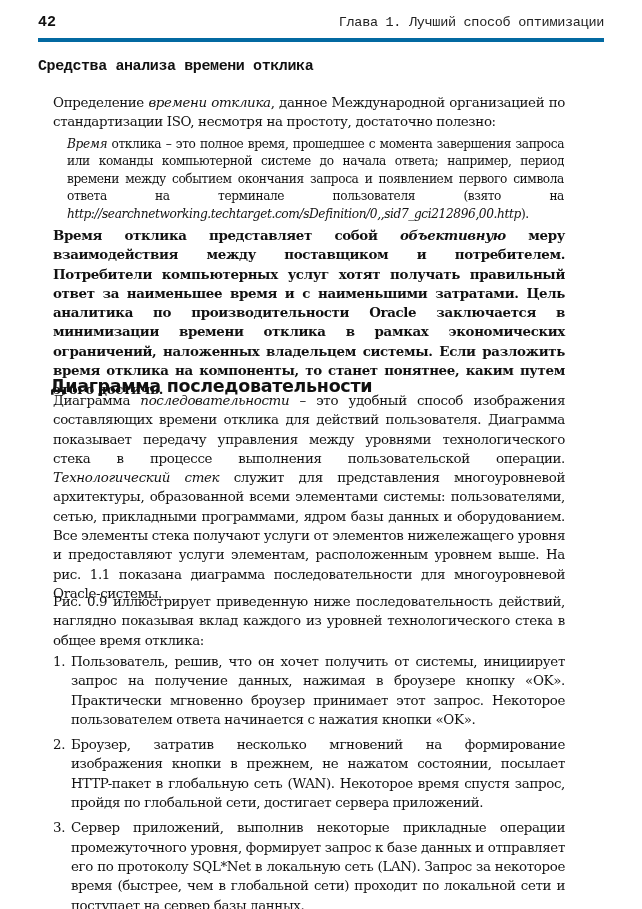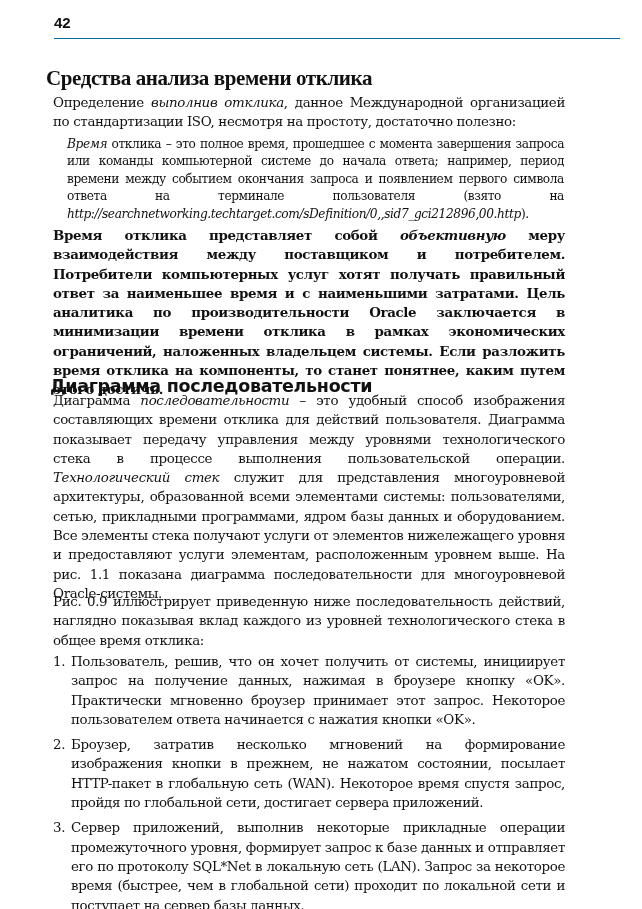--- a/index.html
+++ b/index.html
@@ -5,8 +5,8 @@
   html, body { margin: 0; padding: 0; background: #ffffff; }
   body { width: 642px; height: 909px; position: relative; overflow: hidden; color: #111; }
   .page { position: absolute; left: 38px; top: 0; width: 566px; }
-  .running-head { position: absolute; left: 16px; top: 14px; width: 566px; height: 24px;
-    border-bottom: 1px solid #0369a1; font-family: Liberation Sans, sans-serif; }
+  .running-head { position: absolute; left: 0; top: 14px; width: 566px; height: 24px;
+    border-bottom: 4px solid #0369a1; font-family: Liberation Mono, monospace; }
   .page-num { position: absolute; left: 0; top: 0; font-size: 15px; font-weight: bold; }
   .chapter-title { position: absolute; right: 0; top: 1px; font-size: 13.5px; color: #222; letter-spacing: -0.3px; }
   h1 { position: absolute; left: 0; top: 58px; margin: 8px; font-family: Liberation Serif, serif;

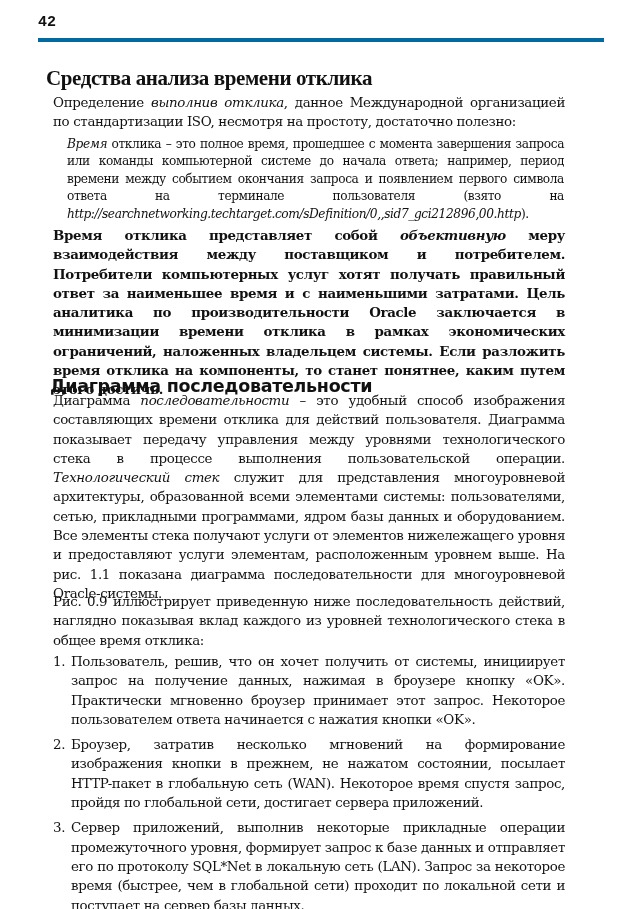--- a/index.html
+++ b/index.html
@@ -34,6 +34,7 @@
 <div class="page">
   <div class="running-head">
     <span class="page-num">42</span>
+    <span class="chapter-title">Глава 1. Лучший способ оптимизации</span>
   </div>
 
   <h1>Средства анализа времени отклика</h1>

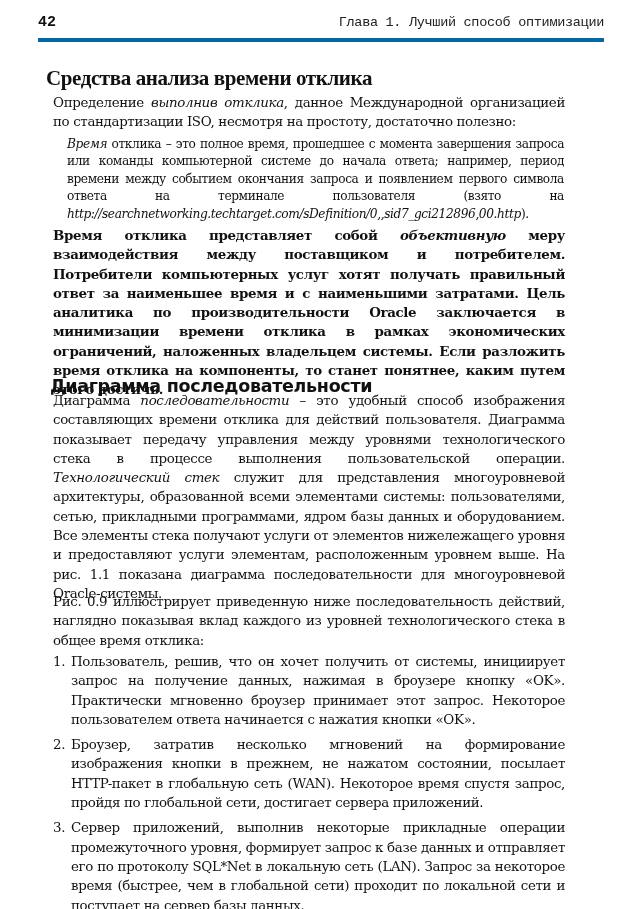--- a/index.html
+++ b/index.html
@@ -9,8 +9,8 @@
     border-bottom: 4px solid #0369a1; font-family: Liberation Mono, monospace; }
   .page-num { position: absolute; left: 0; top: 0; font-size: 15px; font-weight: bold; }
   .chapter-title { position: absolute; right: 0; top: 1px; font-size: 13.5px; color: #222; letter-spacing: -0.3px; }
-  h1 { position: absolute; left: 0; top: 58px; margin: 8px; font-family: Liberation Serif, serif;
-    font-size: 21px; font-weight: bold; letter-spacing: -0.4px; }
+  h1 { position: absolute; left: 0; top: 58px; margin: 0; font-family: Liberation Mono, monospace;
+    font-size: 15px; font-weight: bold; letter-spacing: -0.4px; }
   h2 { margin: 12px; font-family: "DejaVu Sans", sans-serif; font-size: 17.5px; font-weight: bold; letter-spacing: -0.3px; }
   .body { position: absolute; left: 53px; width: 512px; font-family: "DejaVu Serif", serif;
     font-size: 13.4px; line-height: 19.3px; text-align: justify; letter-spacing: -0.35px; }

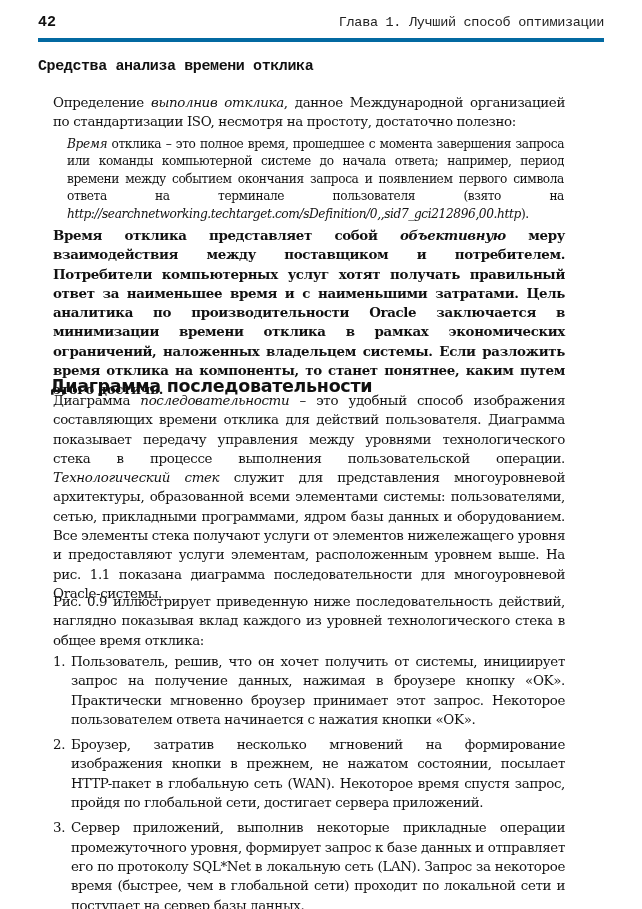--- a/index.html
+++ b/index.html
@@ -41,7 +41,7 @@
 </div>
 
 <div class="body intro">
-  <p><span>Определение </span><em>выполнив отклика</em><span>, данное Международной организацией по стандартизации ISO, несмотря на простоту, достаточно полезно:</span></p>
+  <p><span>Определение </span><em>времени отклика</em><span>, данное Международной организацией по стандартизации ISO, несмотря на простоту, достаточно полезно:</span></p>
 </div>
 
 <div class="quote">

